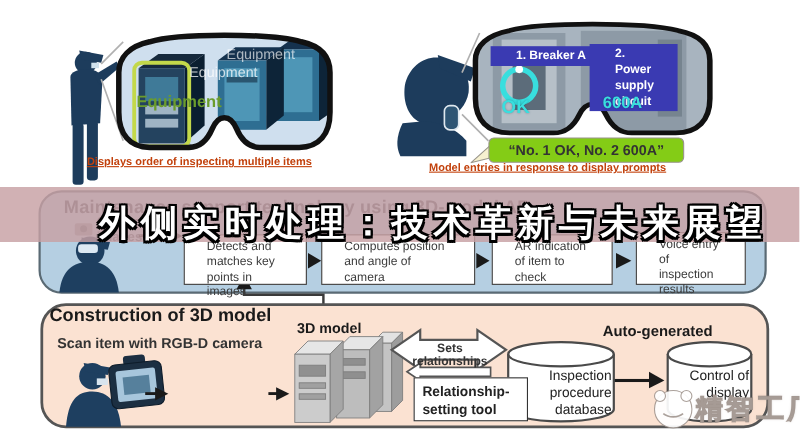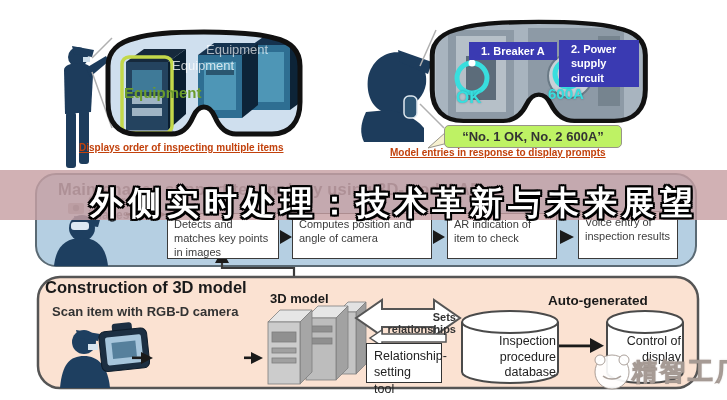--- a/index.html
+++ b/index.html
@@ -13,7 +13,7 @@
   .bbox{background:#ffffff;border:1.7px solid #333;font-size:12.5px;line-height:1.3;
         color:#222;padding:4px 7px;box-sizing:border-box;}
   .tag{background:#3a3ab2;color:#fff;font-size:11px;font-weight:700;line-height:1.3;
-       padding:2px 12px;box-sizing:border-box;margin-left:23px;}
+       padding:2px 23px;box-sizing:border-box;}
   .cyan{color:#38dede;font-weight:700;text-shadow:0 0 2px rgba(20,60,80,.45);}
   .quotebox{background:#bef264;border:1px solid #98948a;border-radius:5px;text-align:center;
             font-size:13px;font-weight:700;color:#333;line-height:21px;}

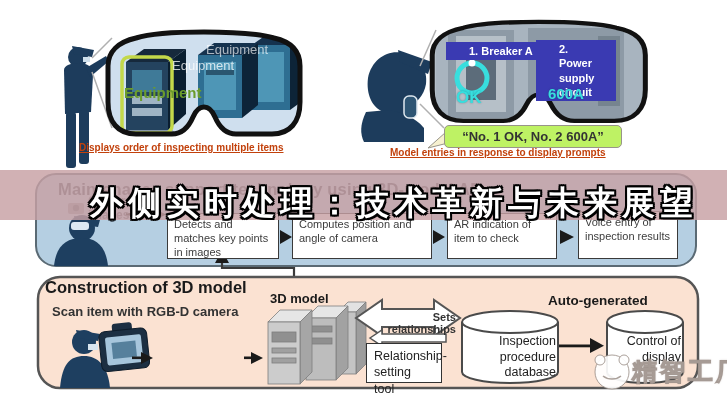--- a/index.html
+++ b/index.html
@@ -15,7 +15,7 @@
   .tag{background:#3a3ab2;color:#fff;font-size:11px;font-weight:700;line-height:1.3;
        padding:2px 23px;box-sizing:border-box;}
   .cyan{color:#38dede;font-weight:700;text-shadow:0 0 2px rgba(20,60,80,.45);}
-  .quotebox{background:#bef264;border:1px solid #98948a;border-radius:5px;text-align:center;
+  .quotebox{background:#84cc16;border:1px solid #98948a;border-radius:5px;text-align:center;
             font-size:13px;font-weight:700;color:#333;line-height:21px;}
   .bandtitle{font-size:16.5px;font-weight:700;color:#3d4c58;letter-spacing:.2px;white-space:nowrap;}
   .seclabel{font-weight:700;color:#1a1a1a;}

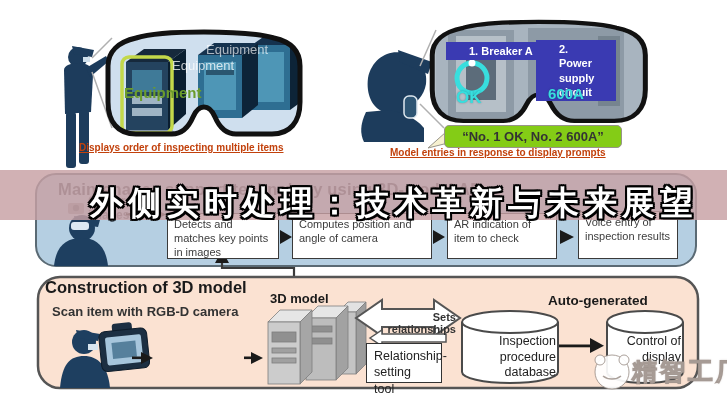--- a/index.html
+++ b/index.html
@@ -9,7 +9,7 @@
   svg{display:block;}
   .caption{font-size:10px;font-weight:700;color:#c2410c;text-decoration:underline;white-space:nowrap;}
   .flowbox{background:#ffffff;border:1.5px solid #3a3a3a;font-size:11px;line-height:1.25;
-           color:#3c3c3c;padding:4px 6px;box-sizing:border-box;}
+           color:#3c3c3c;padding:4px 20px;box-sizing:border-box;}
   .bbox{background:#ffffff;border:1.7px solid #333;font-size:12.5px;line-height:1.3;
         color:#222;padding:4px 7px;box-sizing:border-box;}
   .tag{background:#3a3ab2;color:#fff;font-size:11px;font-weight:700;line-height:1.3;

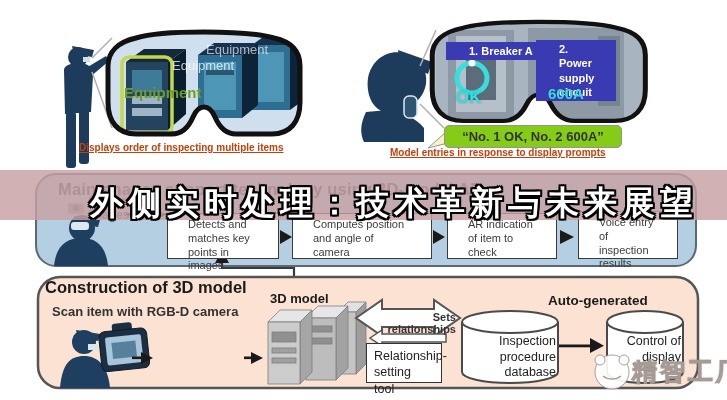--- a/index.html
+++ b/index.html
@@ -215,7 +215,7 @@
   <div class="abs seclabel" style="left:45px;top:278px;z-index:2;font-size:16.5px;">Construction of 3D model</div>
   <div class="abs seclabel" style="left:52px;top:304px;z-index:2;font-size:13px;color:#333;">Scan item with RGB-D camera</div>
   <div class="abs seclabel" style="left:270px;top:291px;z-index:2;font-size:13px;">3D model</div>
-  <div class="abs" style="left:362px;top:311px;width:94px;z-index:2;font-size:11px;font-weight:700;color:#333;text-align:right;">Sets relationships</div>
+  <div class="abs" style="left:362px;top:311px;width:94px;z-index:2;font-size:11px;font-weight:700;color:#333;text-align:center;">Sets relationships</div>
   <div class="abs bbox" style="left:366px;top:343px;width:76px;height:40px;z-index:2;">Relationship-setting tool</div>
   <div class="abs cyltext" style="left:464px;top:334px;width:92px;z-index:2;">Inspection procedure database</div>
   <div class="abs seclabel" style="left:548px;top:293px;z-index:2;font-size:13.5px;">Auto-generated</div>

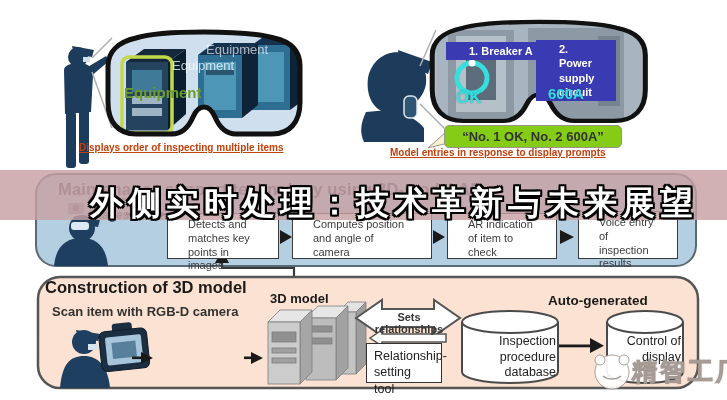--- a/index.html
+++ b/index.html
@@ -216,7 +216,7 @@
   <div class="abs seclabel" style="left:52px;top:304px;z-index:2;font-size:13px;color:#333;">Scan item with RGB-D camera</div>
   <div class="abs seclabel" style="left:270px;top:291px;z-index:2;font-size:13px;">3D model</div>
   <div class="abs" style="left:362px;top:311px;width:94px;z-index:2;font-size:11px;font-weight:700;color:#333;text-align:center;">Sets relationships</div>
-  <div class="abs bbox" style="left:366px;top:343px;width:76px;height:40px;z-index:2;">Relationship-setting tool</div>
+  <div class="abs bbox" style="left:376px;top:343px;width:104px;height:40px;z-index:2;font-weight:bold;">Relationship-setting tool</div>
   <div class="abs cyltext" style="left:464px;top:334px;width:92px;z-index:2;">Inspection procedure database</div>
   <div class="abs seclabel" style="left:548px;top:293px;z-index:2;font-size:13.5px;">Auto-generated</div>
   <div class="abs cyltext" style="left:609px;top:334px;width:72px;z-index:2;">Control of display</div>

